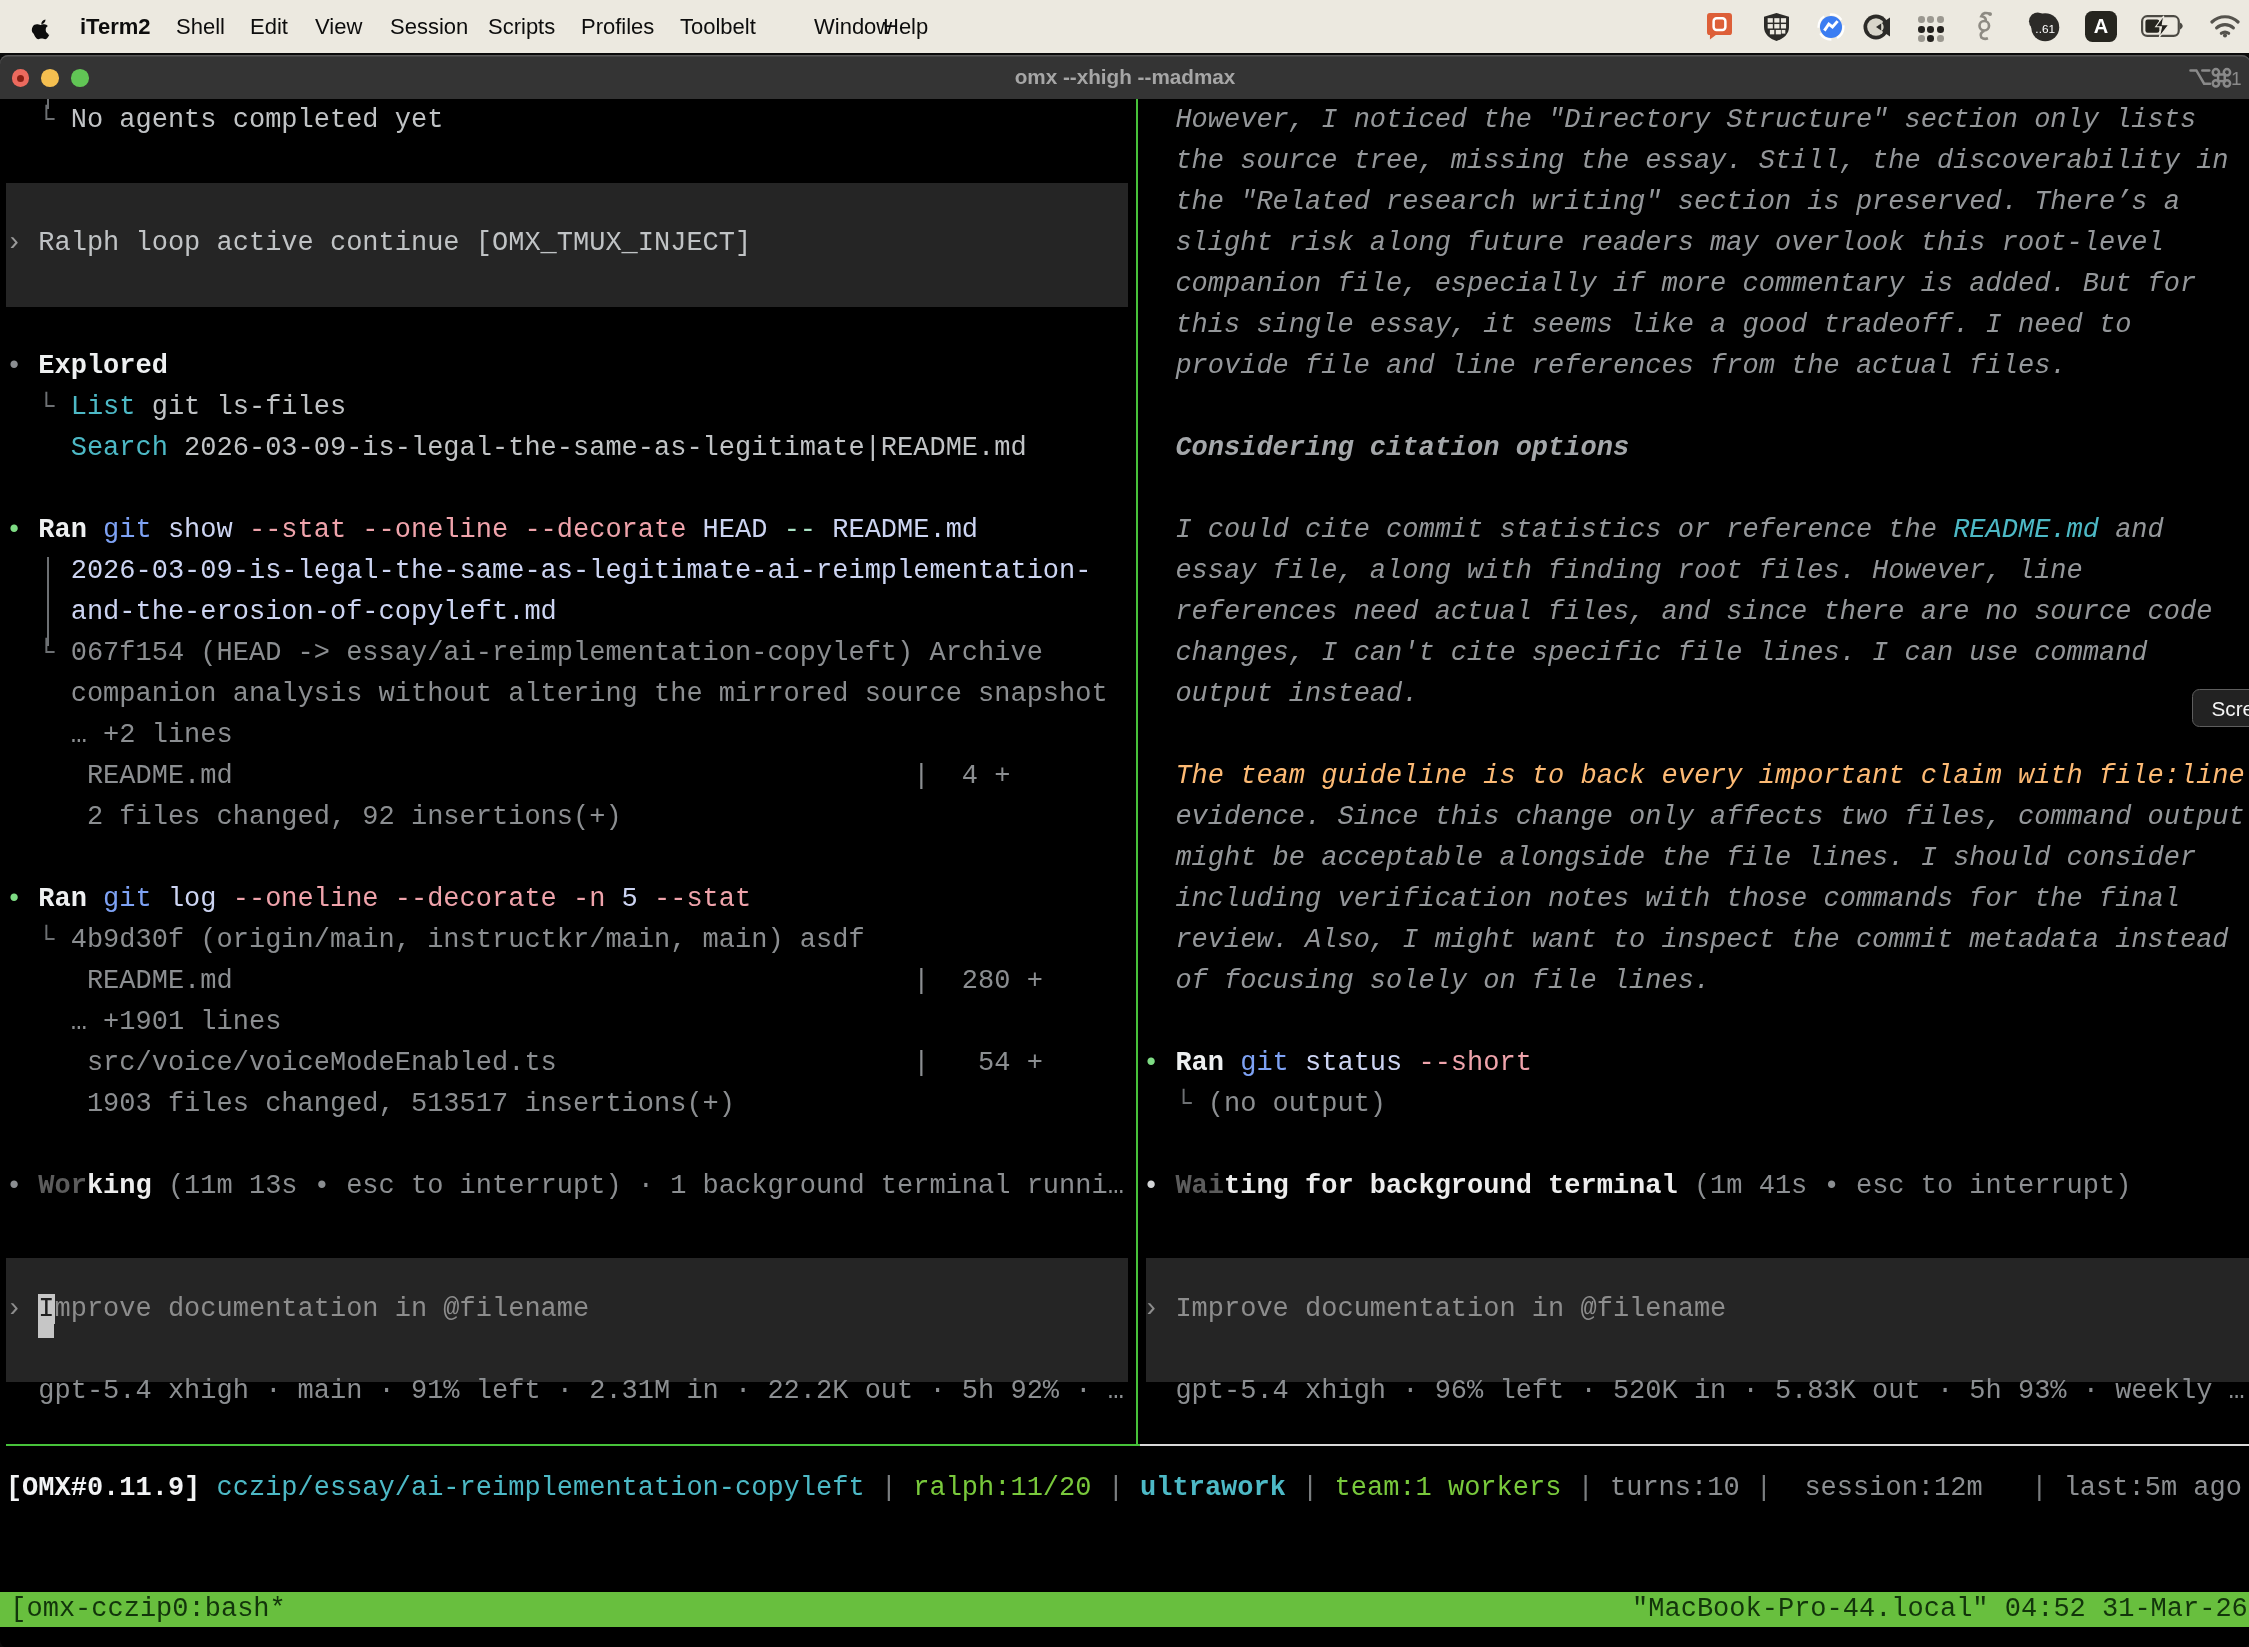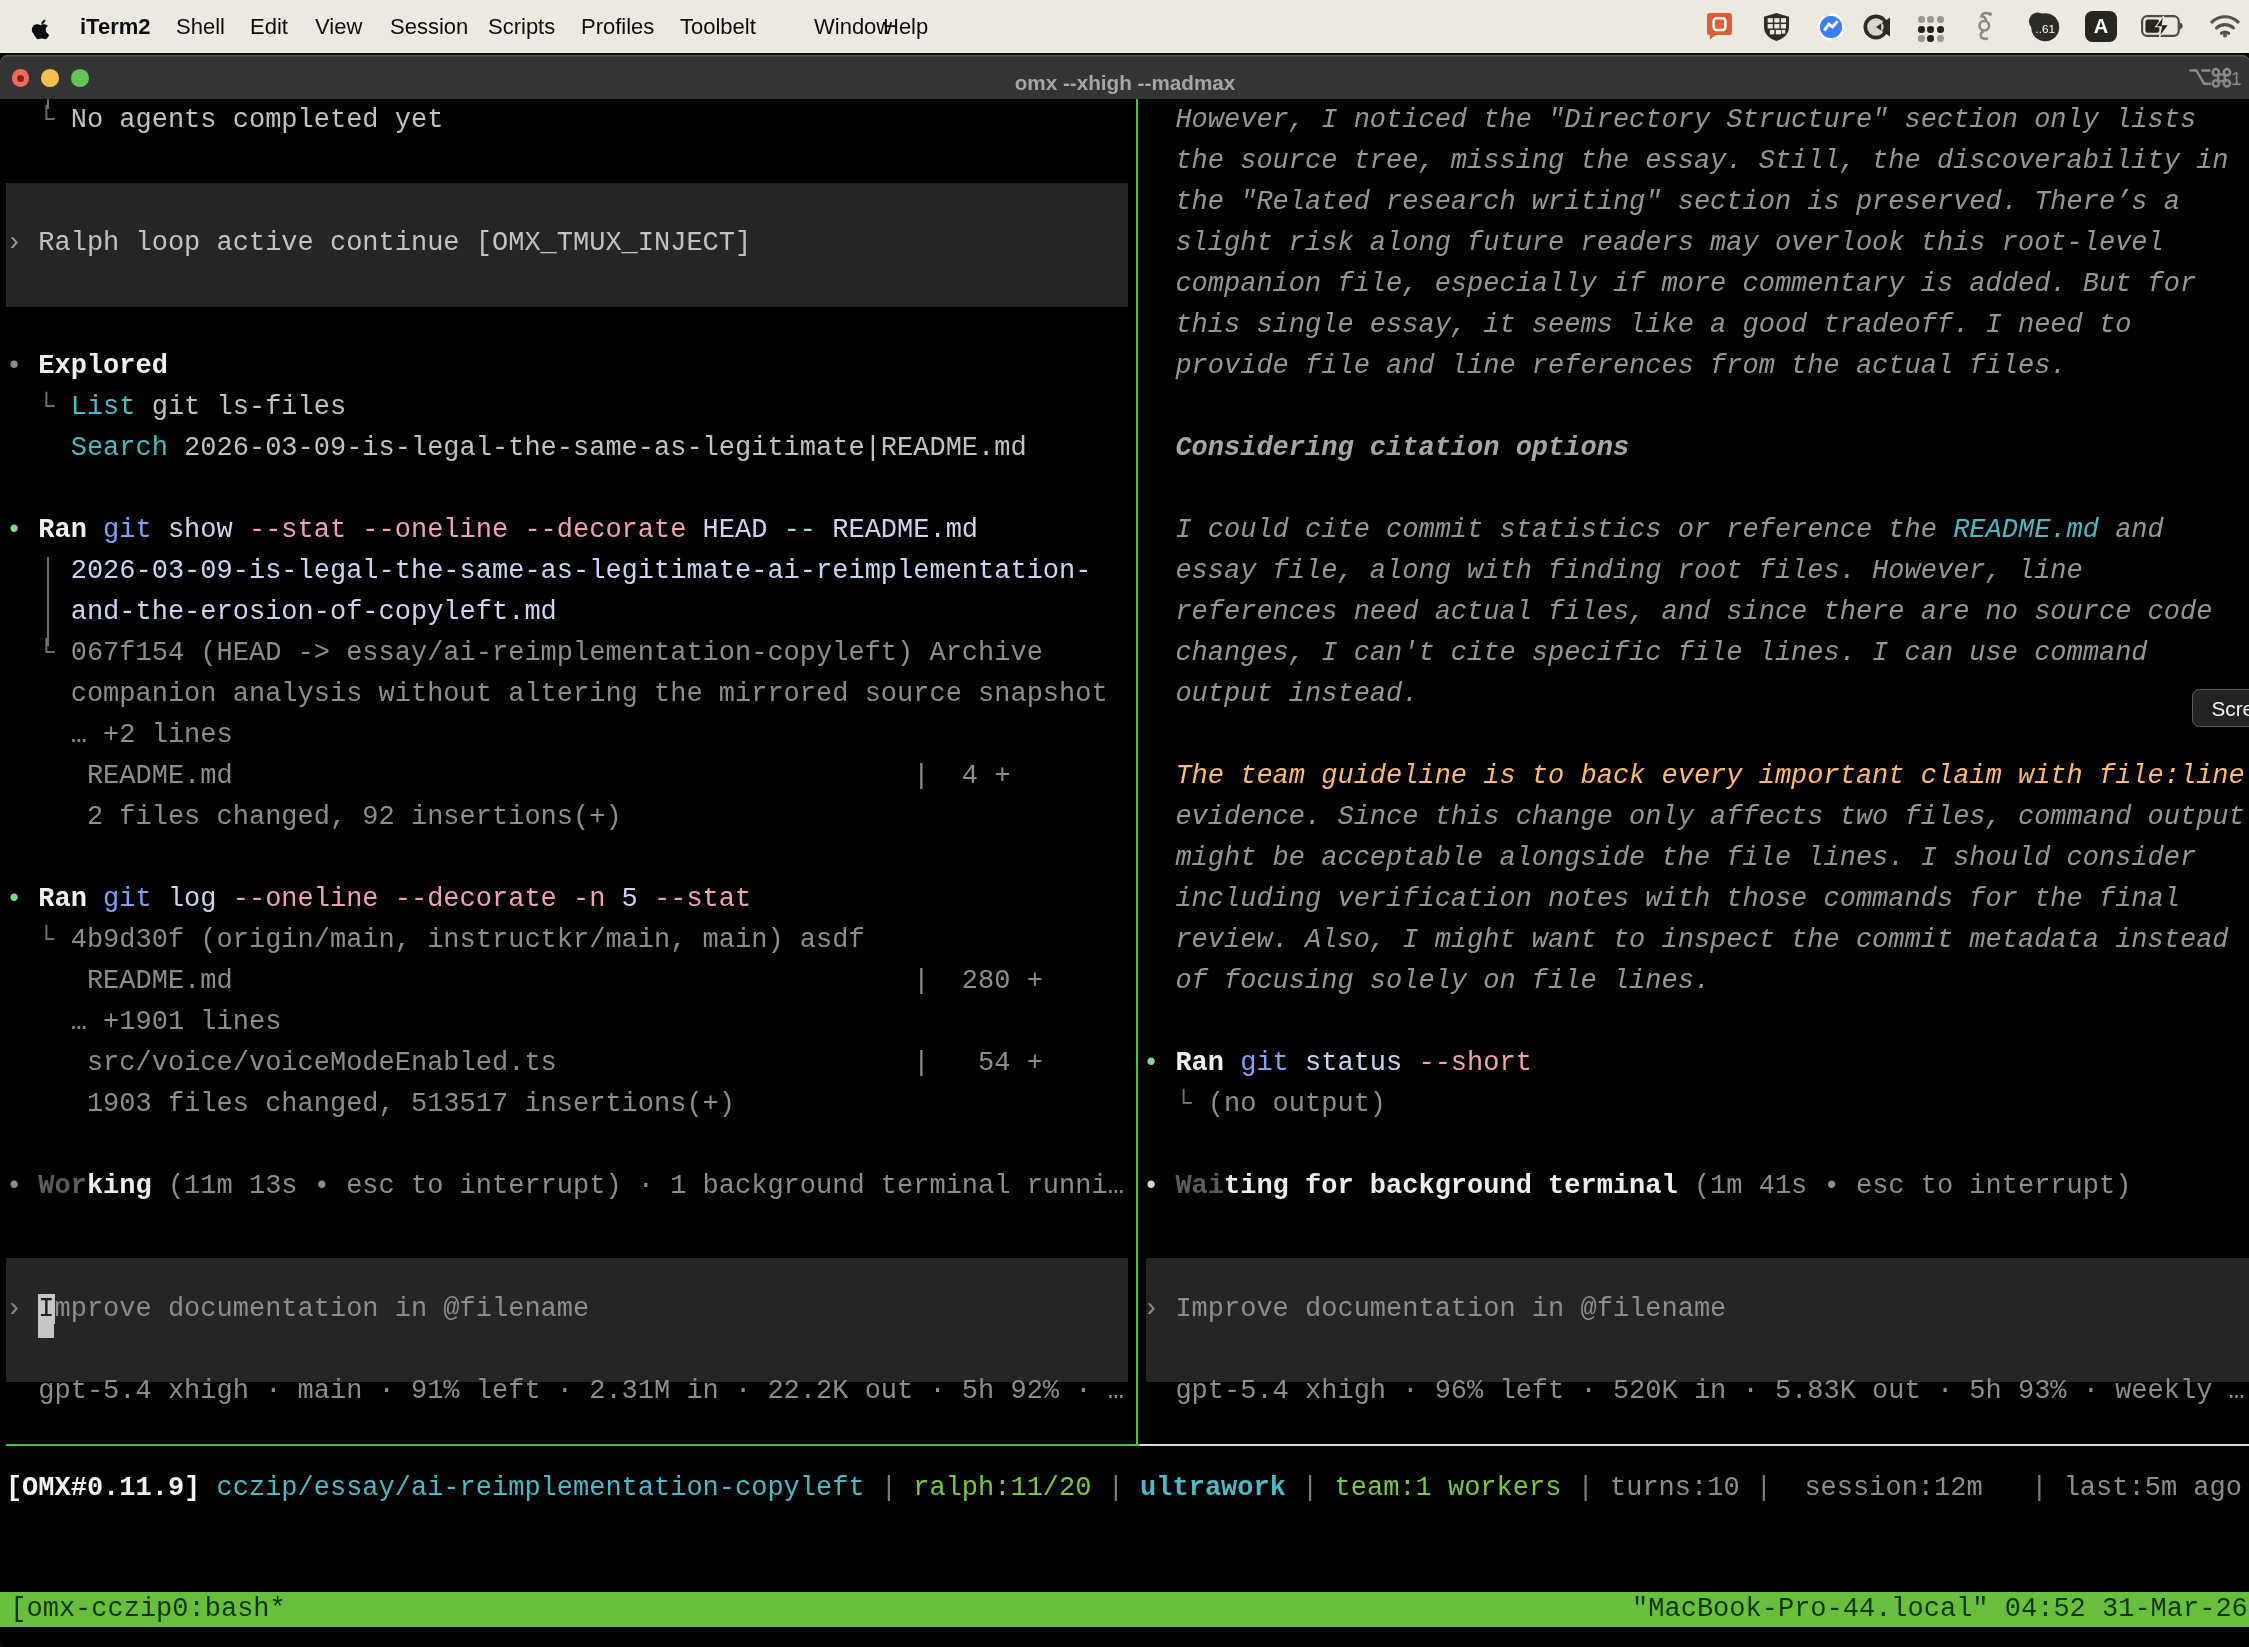--- a/index.html
+++ b/index.html
@@ -14,7 +14,7 @@
   <div class="abs" style="left:17px;top:75px;width:7.4px;height:7.4px;border-radius:50%;background:#881f13;"></div>
   <div class="abs" style="left:41px;top:69px;width:17.7px;height:17.7px;border-radius:50%;background:#f4bf50;"></div>
   <div class="abs" style="left:71px;top:69px;width:17.7px;height:17.7px;border-radius:50%;background:#61c555;"></div>
-  <div class="abs" style="left:0;top:61px;width:2250px;height:44px;line-height:44px;text-align:center;color:#a6a6a6;font-weight:bold;font-size:20.7px;">omx --xhigh --madmax</div>
+  <div class="abs" style="left:0;top:55px;width:2250px;height:44px;line-height:44px;text-align:center;color:#a6a6a6;font-weight:bold;font-size:20.7px;">omx --xhigh --madmax</div>
 
   <div class="abs" style="left:2189px;top:66px;width:56px;height:23.6px;">
     <svg width="56" height="23.6" viewBox="0 0 76 32">

